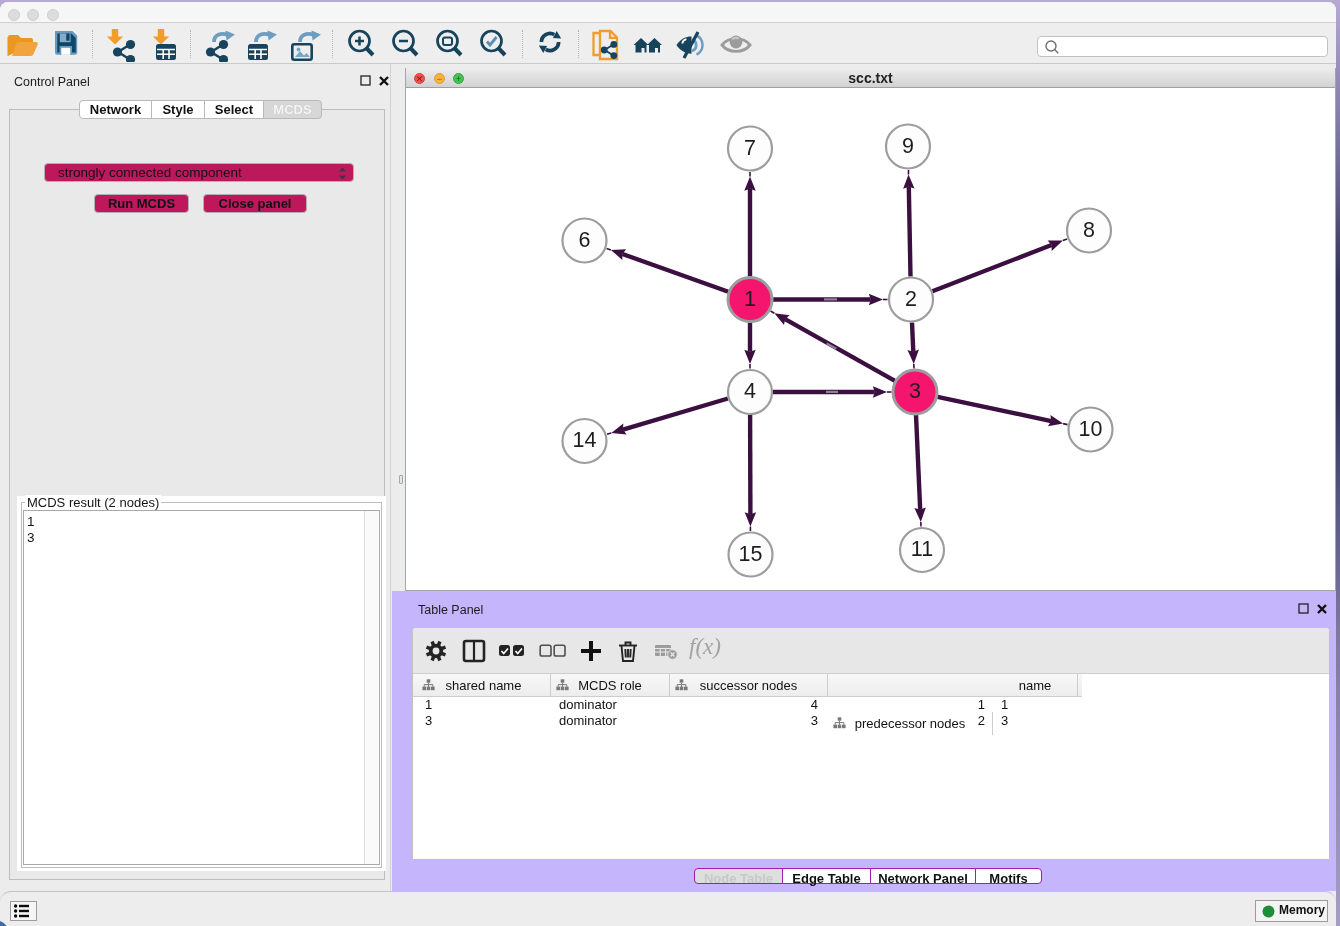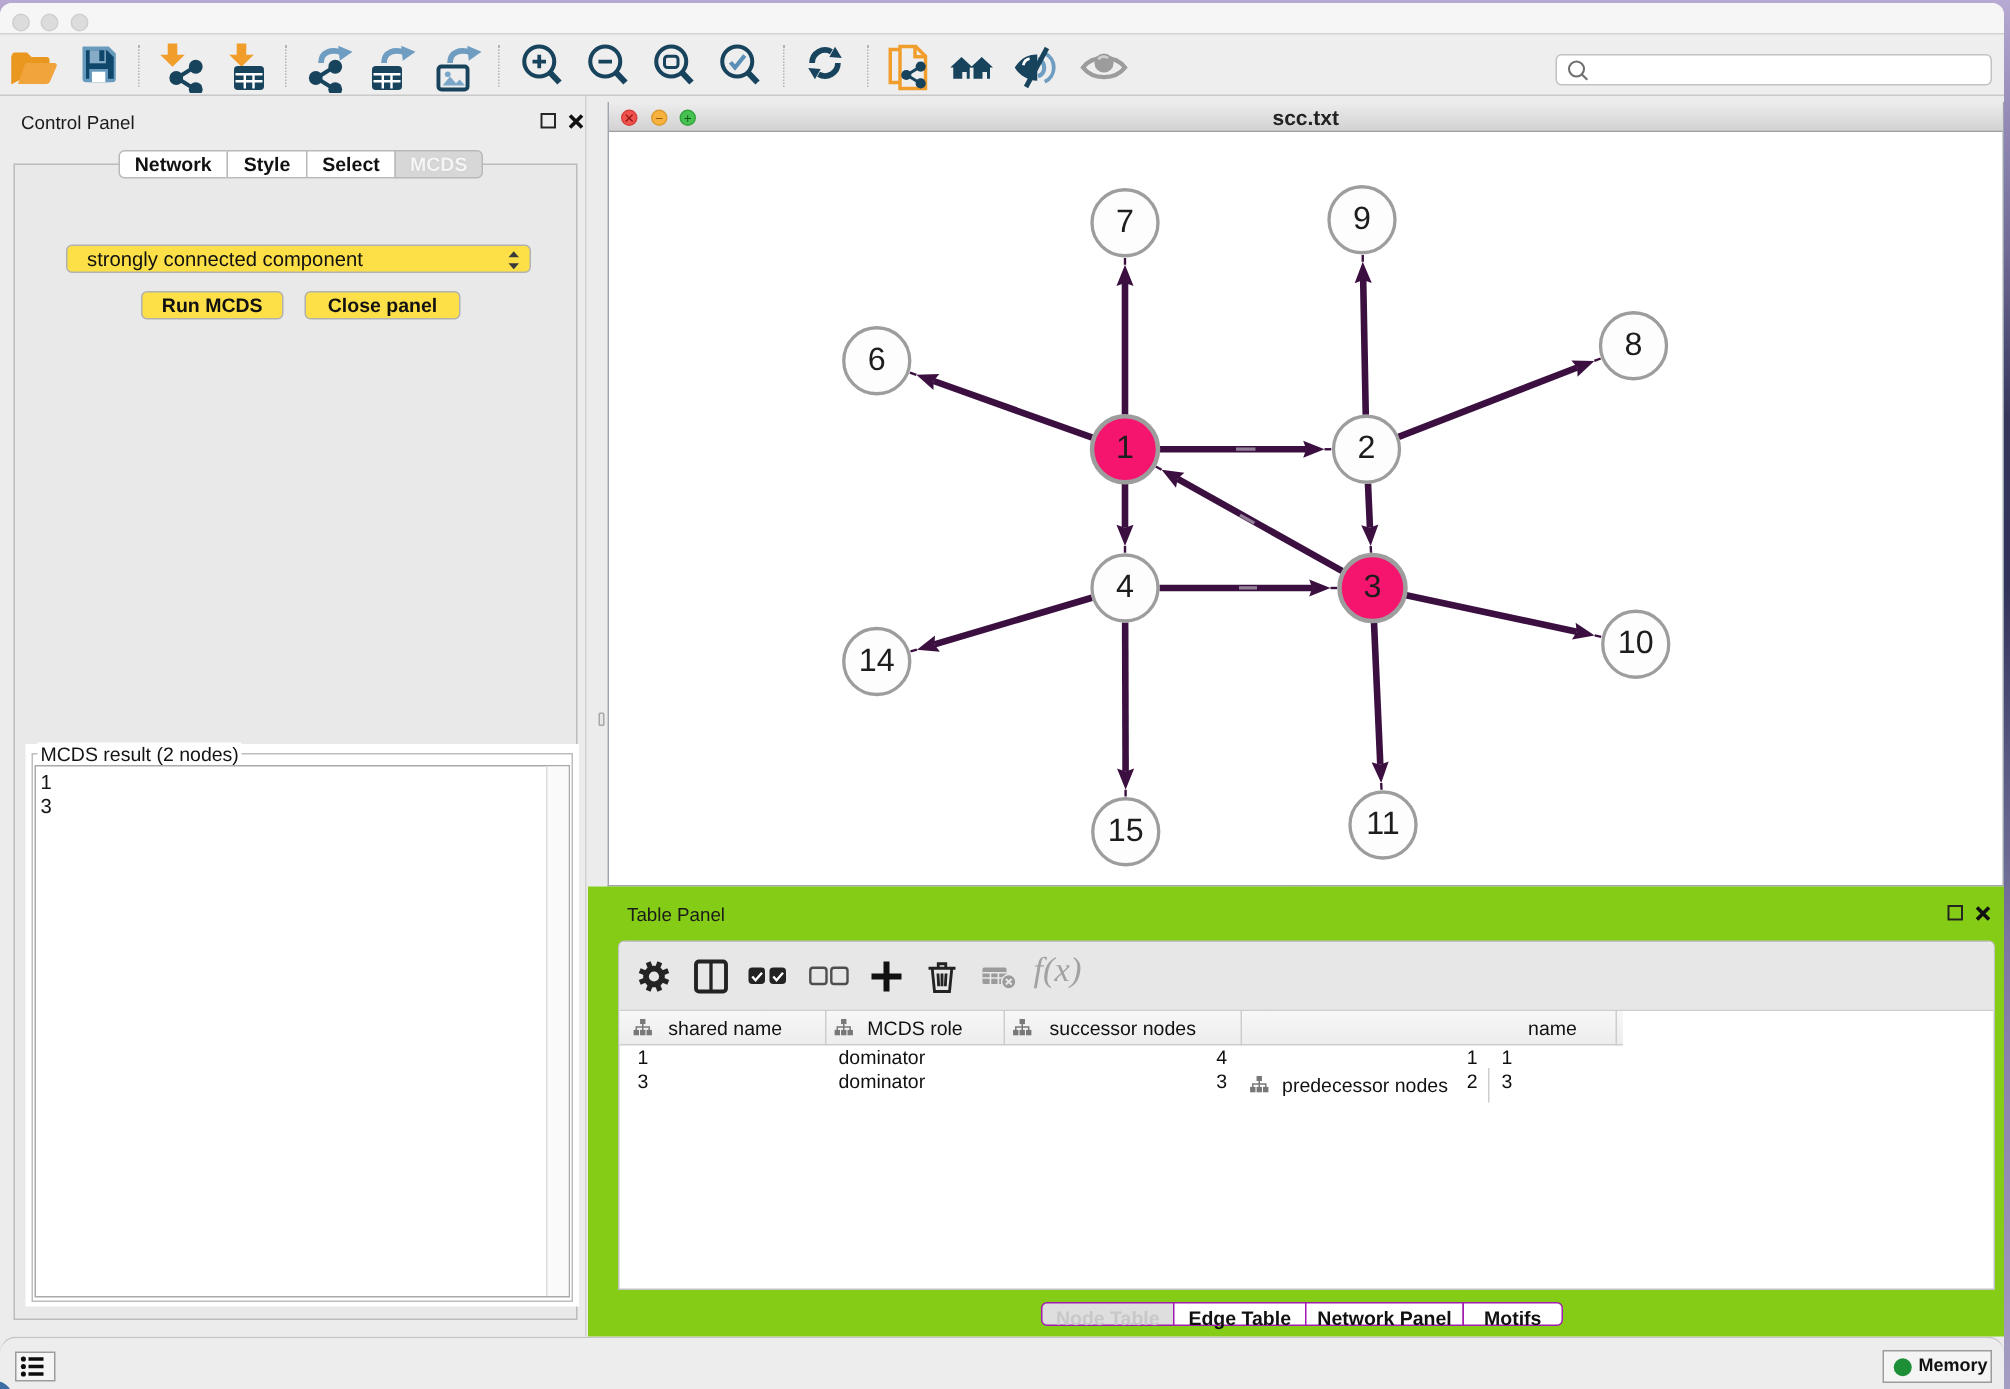--- a/index.html
+++ b/index.html
@@ -22,7 +22,7 @@
 .phead { font-size:12.5px; color:#1b1b1b; }
 .tabpanel { position:absolute; left:9px; top:107px; width:376px; height:771px; border:1px solid #bcbcbc; background:#e9e9e9; }
 .tabseg { position:absolute; top:0; height:19px; background:#fff; border:1px solid #b9b9b9; font-size:13px; font-weight:bold; color:#111; text-align:center; line-height:18px; }
-.btn { position:absolute; background:#fde047; border:1px solid #b1b1b1; border-radius:4px; font-size:13px; font-weight:bold; color:#111; text-align:center; }
+.btn { position:absolute; background:#be185d; border:1px solid #b1b1b1; border-radius:4px; font-size:13px; font-weight:bold; color:#111; text-align:center; }
 
 .netwin { position:absolute; left:405px; top:66px; width:931px; height:523px; border:1px solid #a0a6ad; border-top:none; background:#fff; }
 .netbar { position:absolute; left:0; top:0; width:100%; height:20px; background:linear-gradient(#ededed,#d2d2d2); border-bottom:1px solid #9f9f9f; }

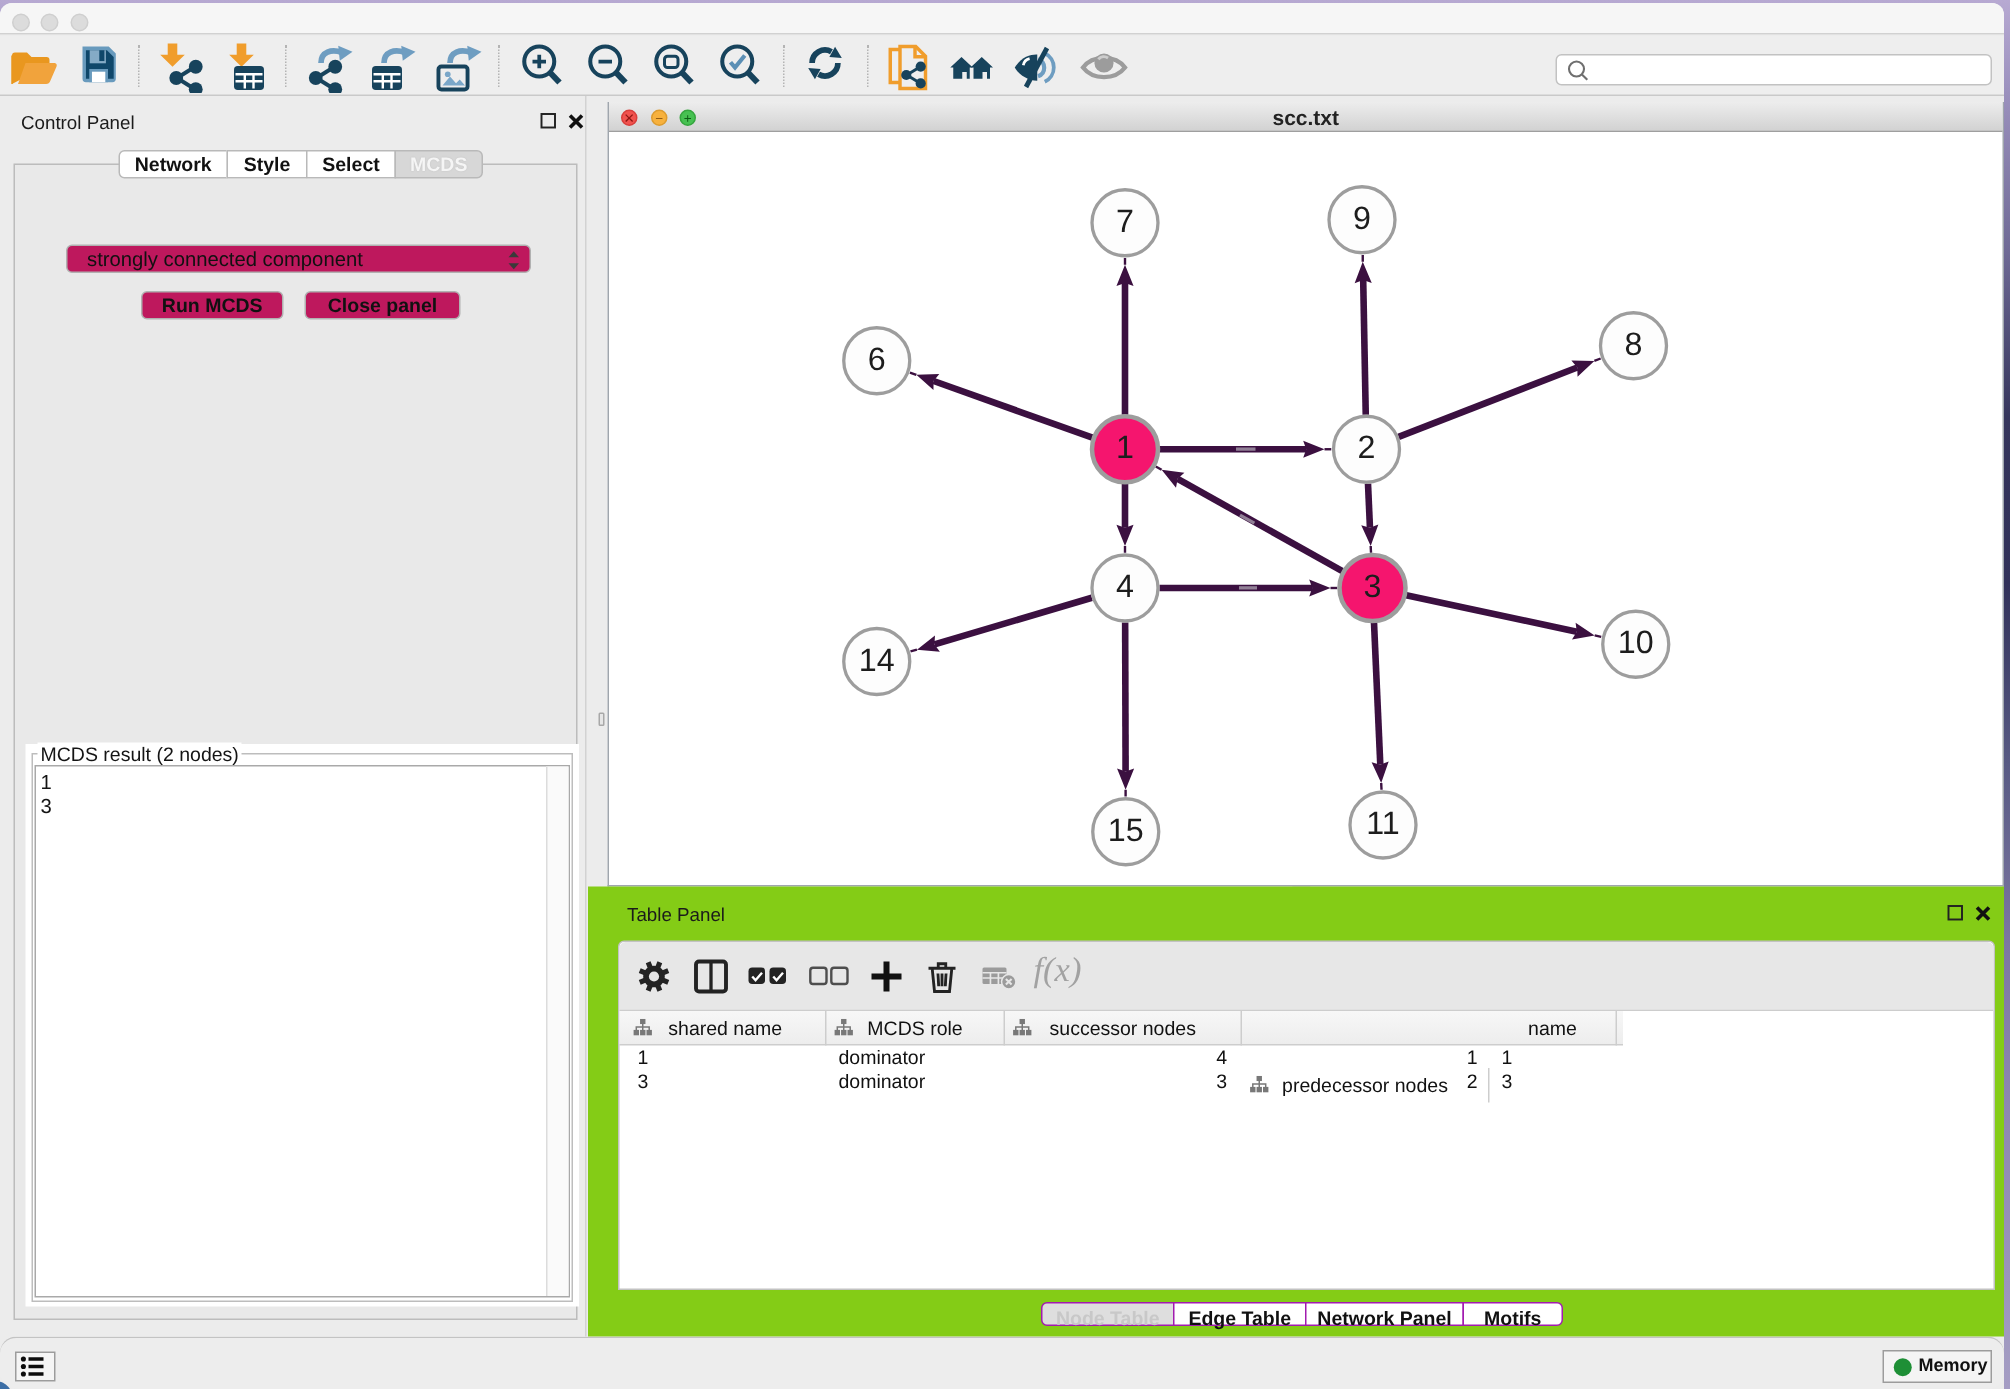--- a/index.html
+++ b/index.html
@@ -29,7 +29,7 @@
 .nettitle { position:absolute; width:100%; top:1.5px; text-align:center; font-size:14px; font-weight:bold; color:#222; }
 .mac { position:absolute; top:5px; width:11px; height:11px; border-radius:50%; font-size:9px; line-height:11px; text-align:center; }
 
-.tpanel { position:absolute; left:392px; top:589px; width:944px; height:300px; background:#84cc16; }
+.tpanel { position:absolute; left:392px; top:589px; width:944px; height:300px; background:#c4b5fd; }
 .tbox { position:absolute; left:20px; top:36px; width:918px; height:233px; background:#fff; border:1px solid #c2c2c2; border-radius:4px 4px 0 0; }
 .ttool { position:absolute; left:0; top:0; width:100%; height:46px; background:#e7e7e7; border-bottom:1px solid #cdcdcd; border-radius:4px 4px 0 0; }
 .thead { position:absolute; left:0; top:46px; width:669px; height:23px; background:linear-gradient(#f7f7f7,#ededed); border-bottom:1px solid #cdcdcd; }

